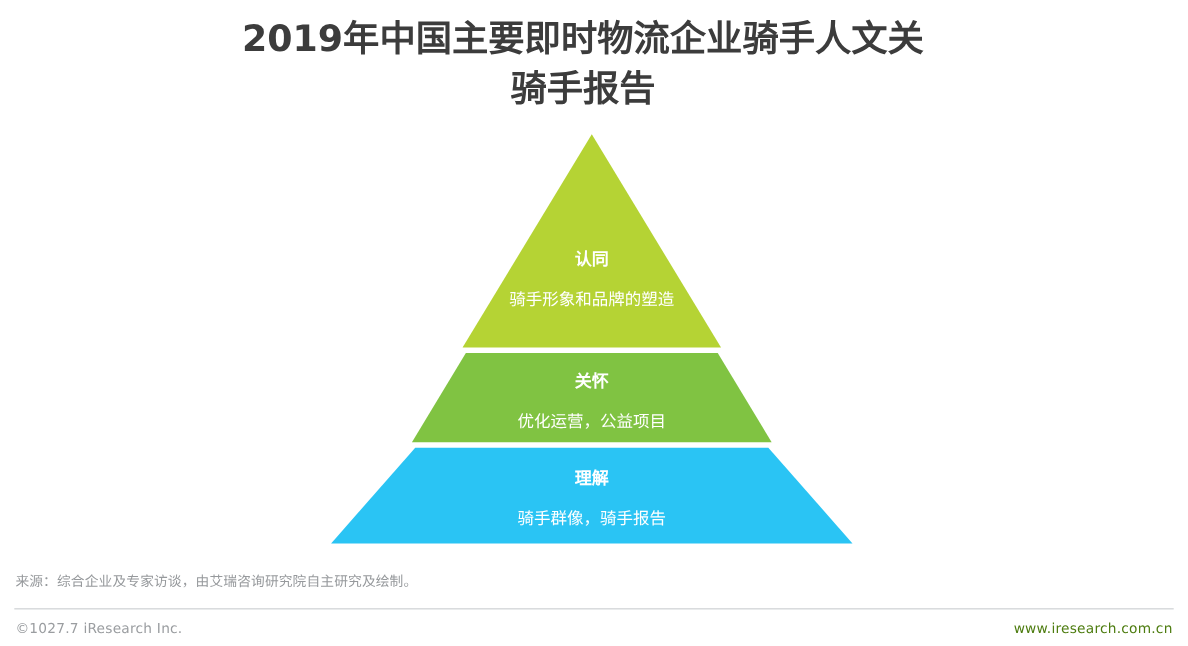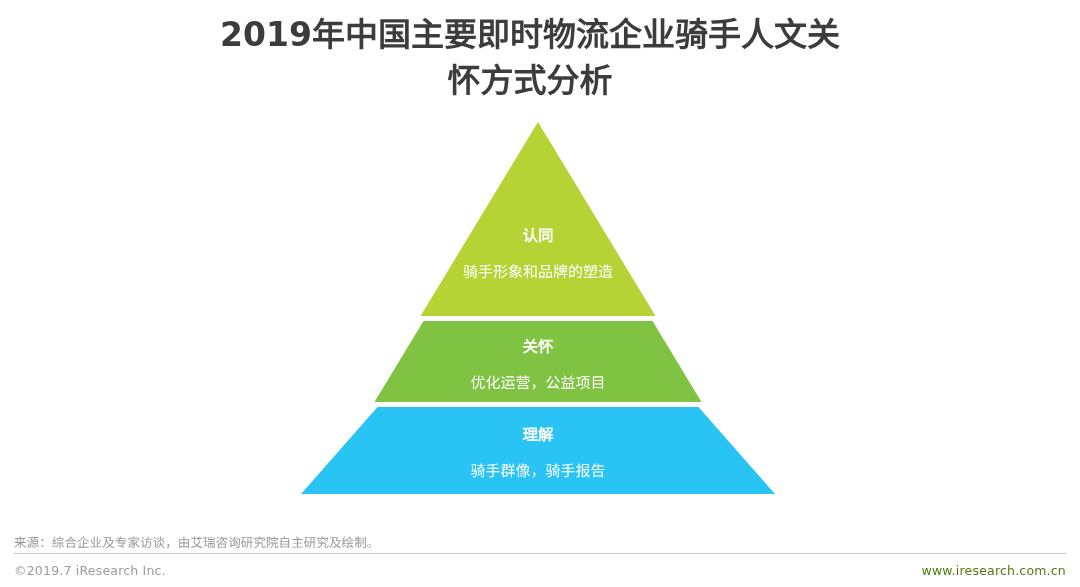--- a/index.html
+++ b/index.html
@@ -122,7 +122,7 @@
 
   <div class="title-block">
     <span class="title-line">2019年中国主要即时物流企业骑手人文关</span>
-    <span class="title-line">怀方式分析</span>
+    <span class="title-line">骑手报告</span>
   </div>
 
   <div class="pyramid-wrap">

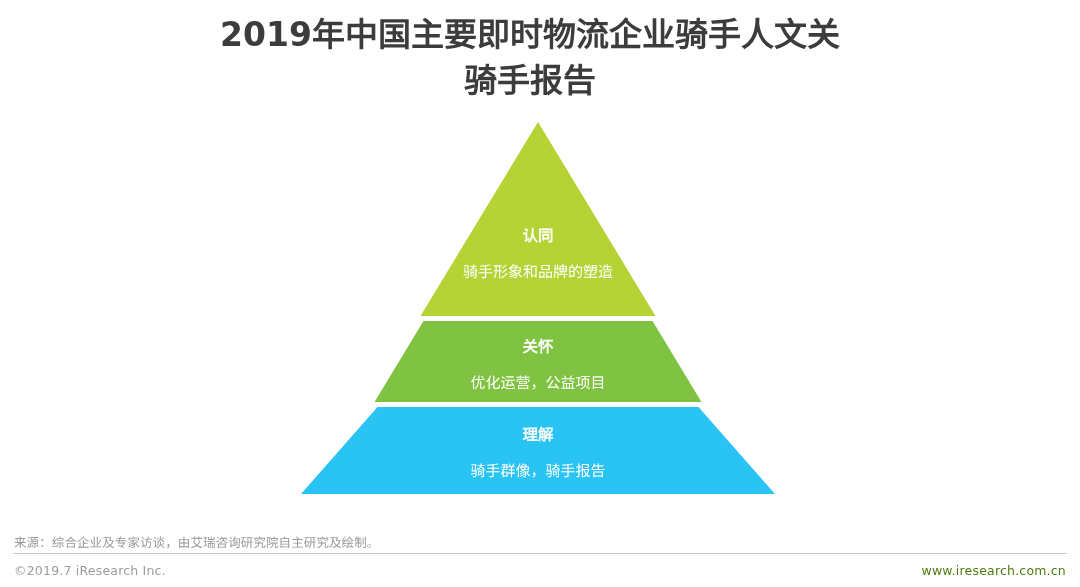--- a/index.html
+++ b/index.html
@@ -72,7 +72,7 @@
   .source-note {
     position: absolute;
     left: 14px;
-    top: 534px;
+    top: 520px;
     font-size: 12.5px;
     line-height: 18px;
     color: #96999c;

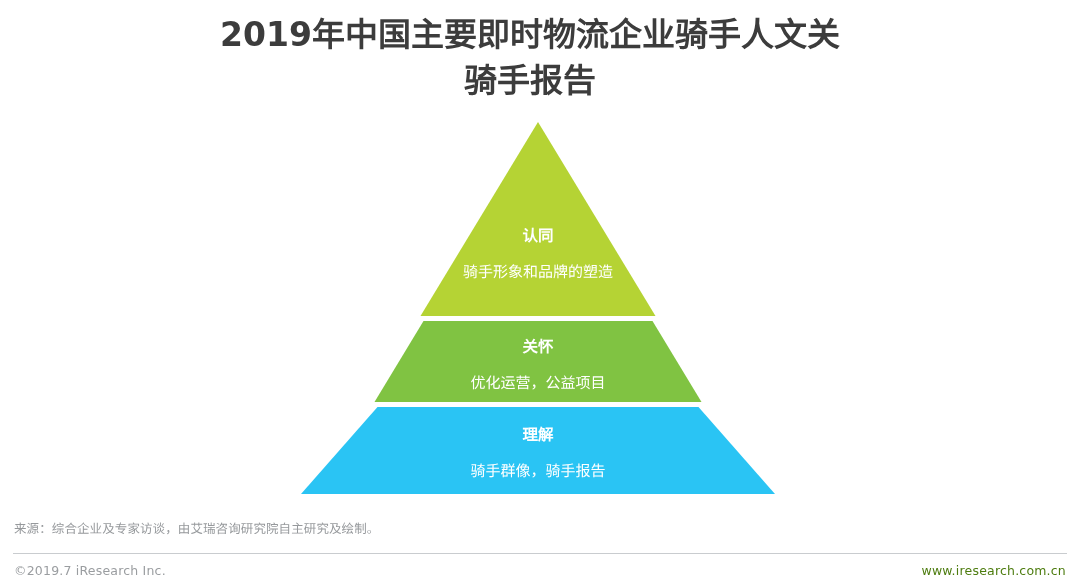--- a/index.html
+++ b/index.html
@@ -146,7 +146,7 @@
 
   <div class="footer-rule"></div>
   <div class="footer">
-    <span class="footer-left">©2019.7 iResearch Inc.</span>
+    <span class="footer-left">©1027.7 iResearch Inc.</span>
     <span class="footer-right">www.iresearch.com.cn</span>
   </div>
 

